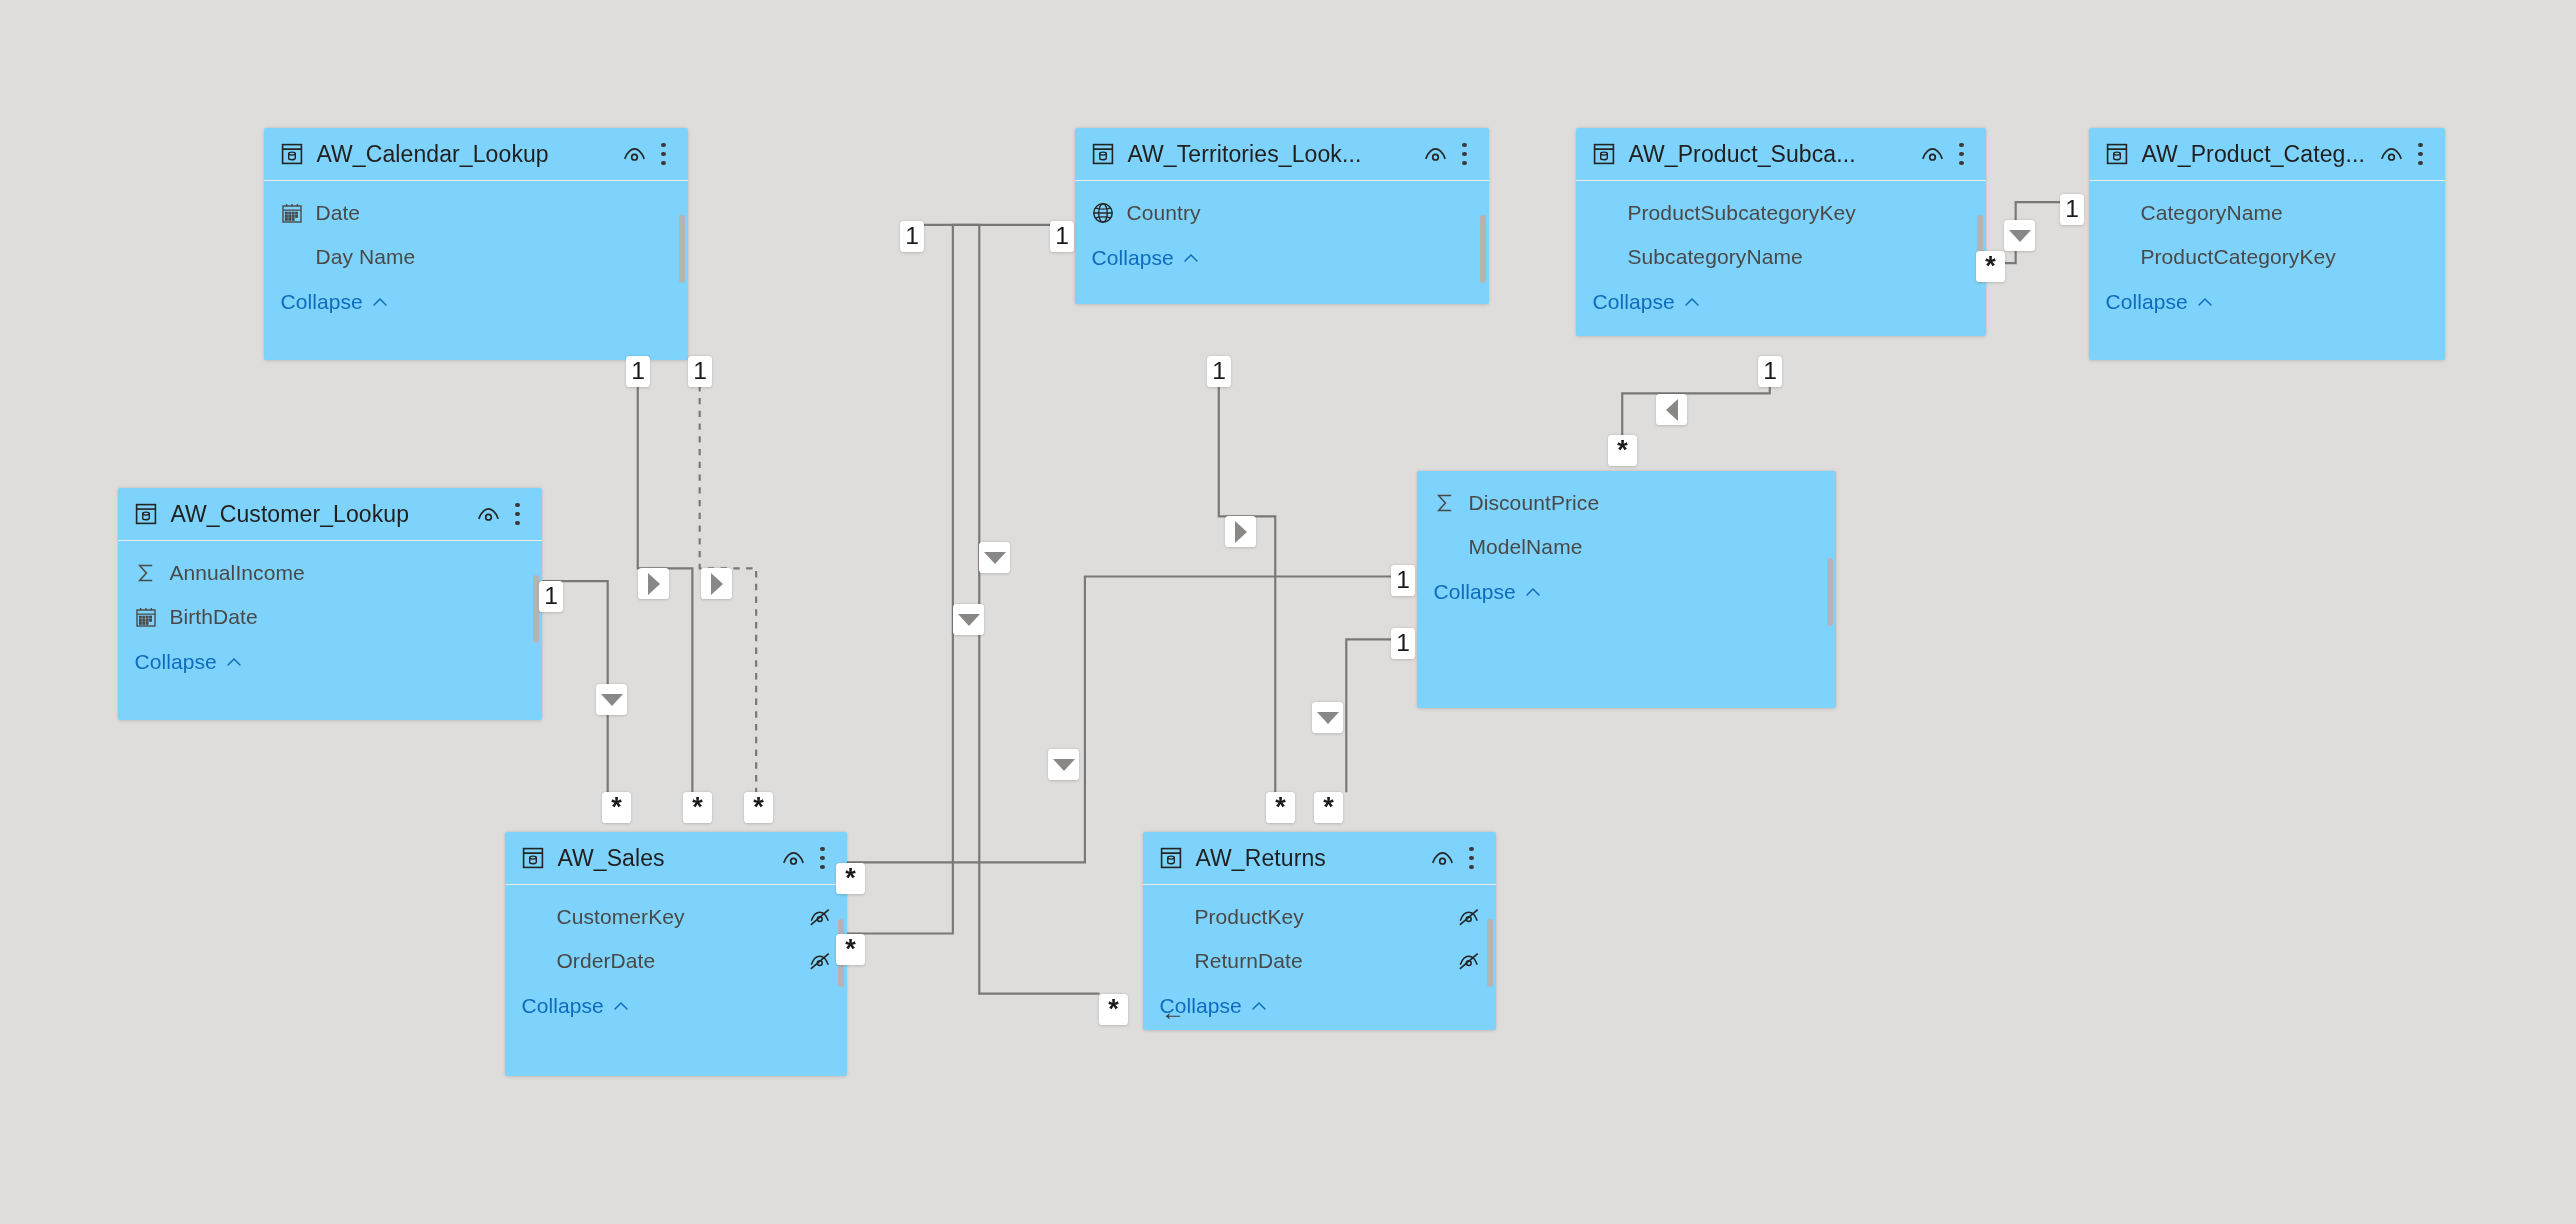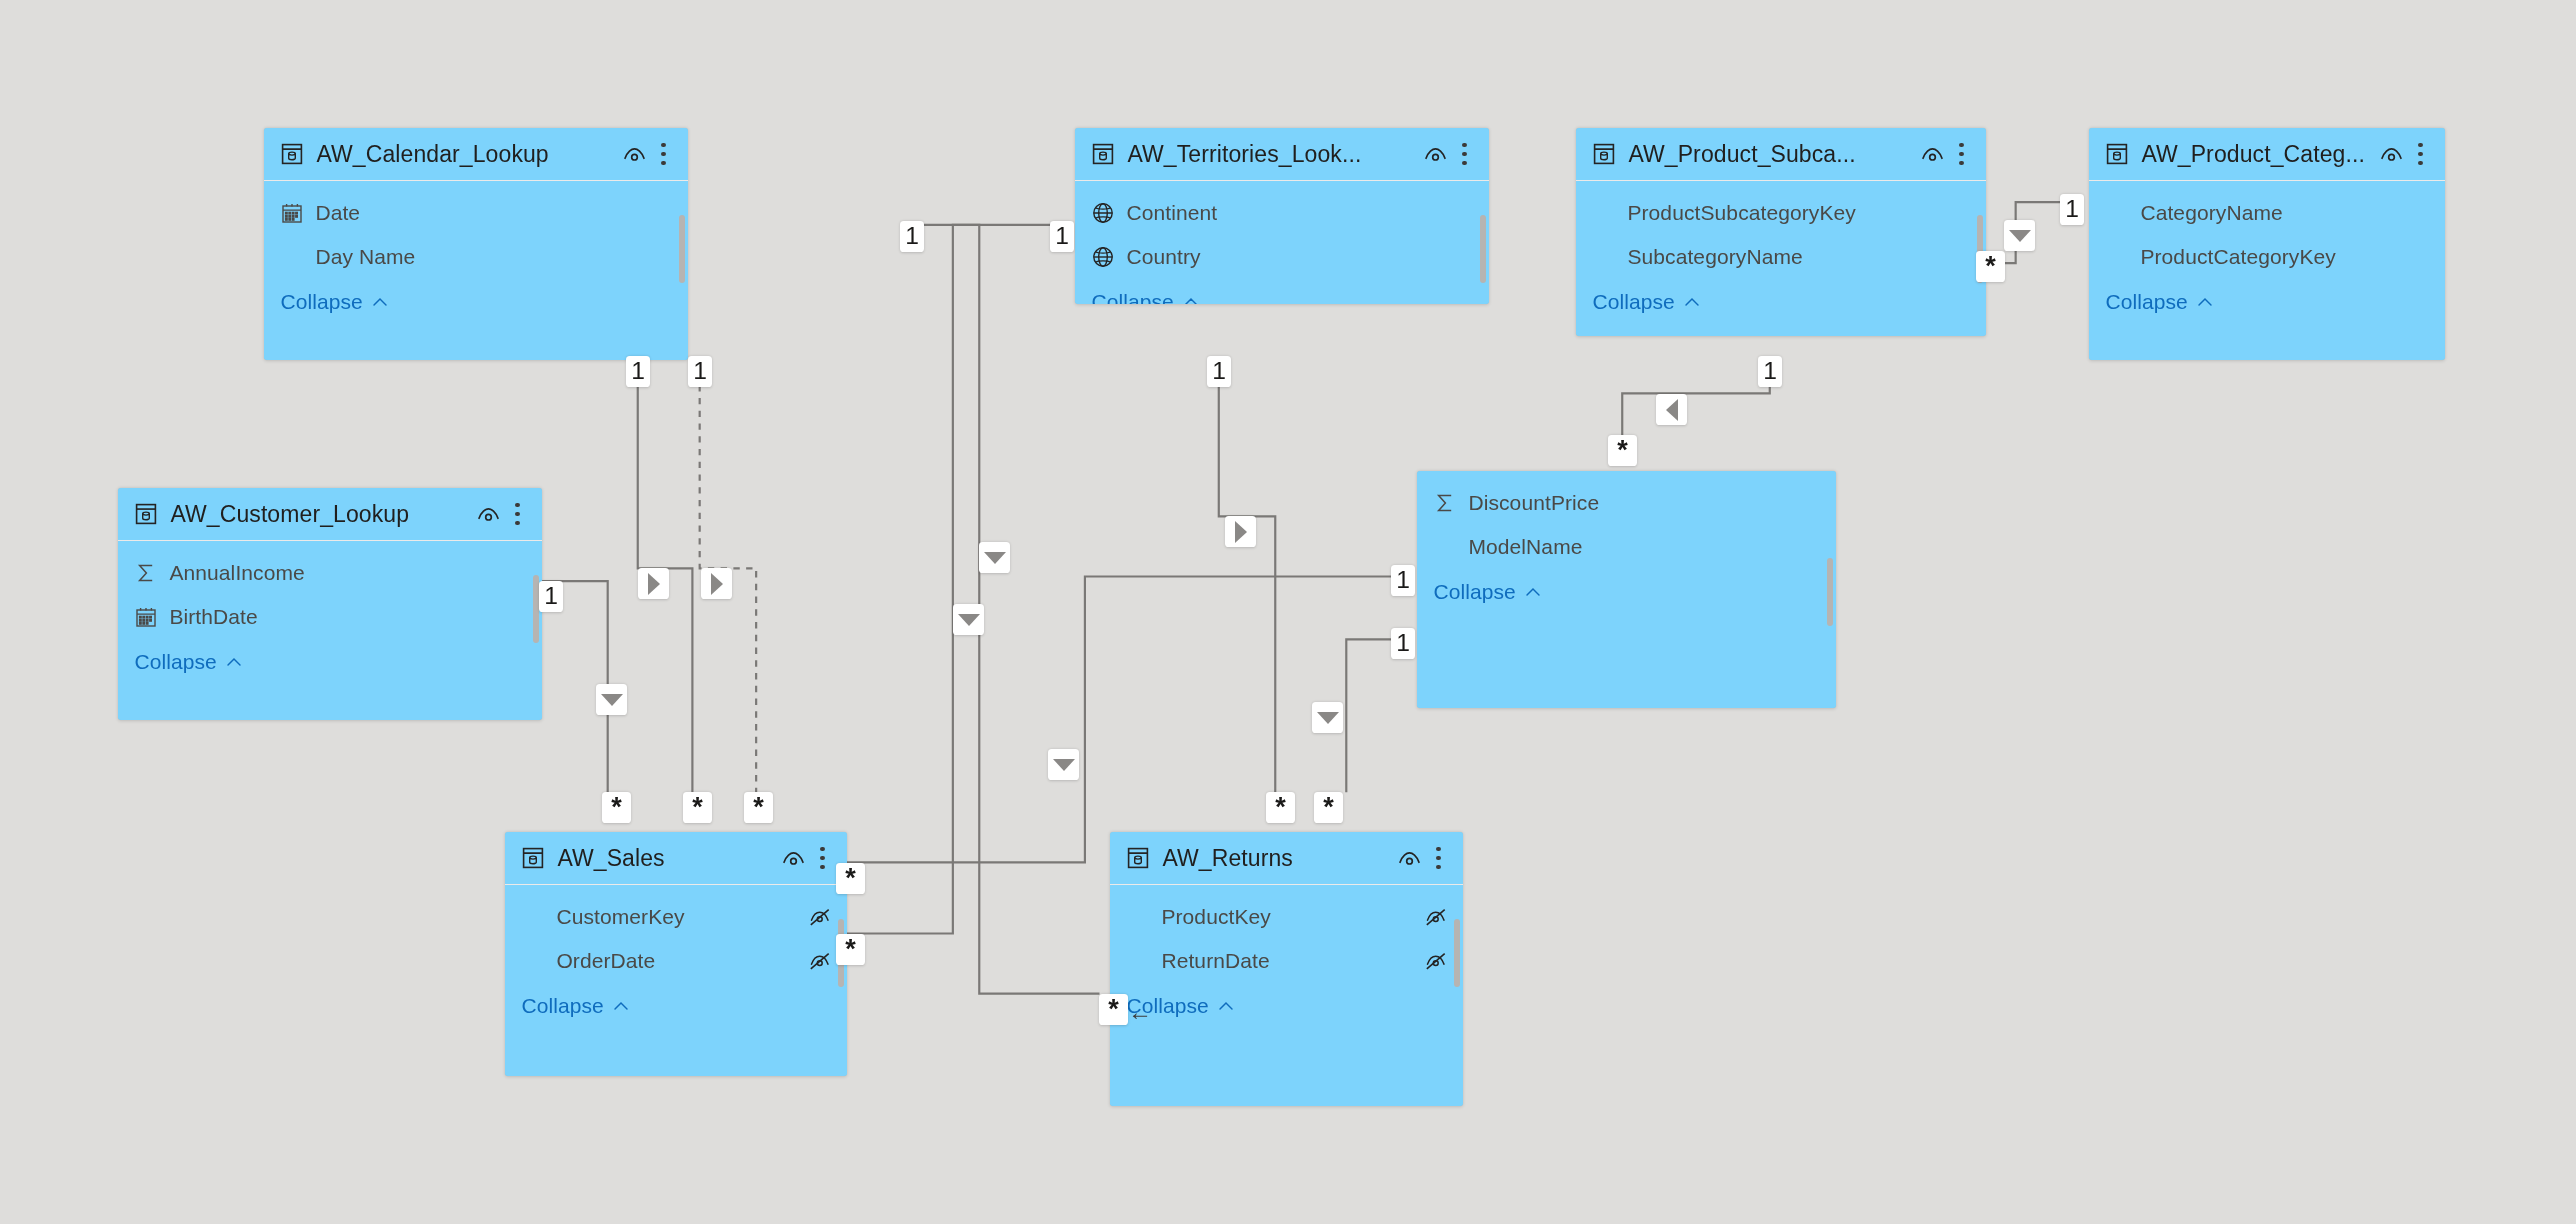--- a/index.html
+++ b/index.html
@@ -227,16 +227,6 @@
           </span>
         </div>
         <div class="card-body">
-          <div class="field-row">
-            <span class="field-icon"><svg viewBox="0 0 24 24" width="100%" height="100%" fill="none" stroke="#242424" stroke-width="1.4">
-                <circle cx="12" cy="12" r="9.2" stroke="#242424" stroke-width="1.4"></circle>
-                <ellipse cx="12" cy="12" rx="4.3" ry="9.2" stroke="#242424" stroke-width="1.4"></ellipse>
-                <line x1="2.8" y1="12" x2="21.2" y2="12" stroke="#242424" stroke-width="1.4"></line>
-                <path d="M4.6,6.8 C7.4,8.6 16.6,8.6 19.4,6.8" stroke="#242424" stroke-width="1.2"></path>
-                <path d="M4.6,17.2 C7.4,15.4 16.6,15.4 19.4,17.2" stroke="#242424" stroke-width="1.2"></path>
-              </svg></span>
-            <span class="field-name">Continent</span>
-          </div>
           <div class="field-row">
             <span class="field-icon"><svg viewBox="0 0 24 24" width="100%" height="100%" fill="none" stroke="#242424" stroke-width="1.4">
                 <circle cx="12" cy="12" r="9.2" stroke="#242424" stroke-width="1.4"></circle>

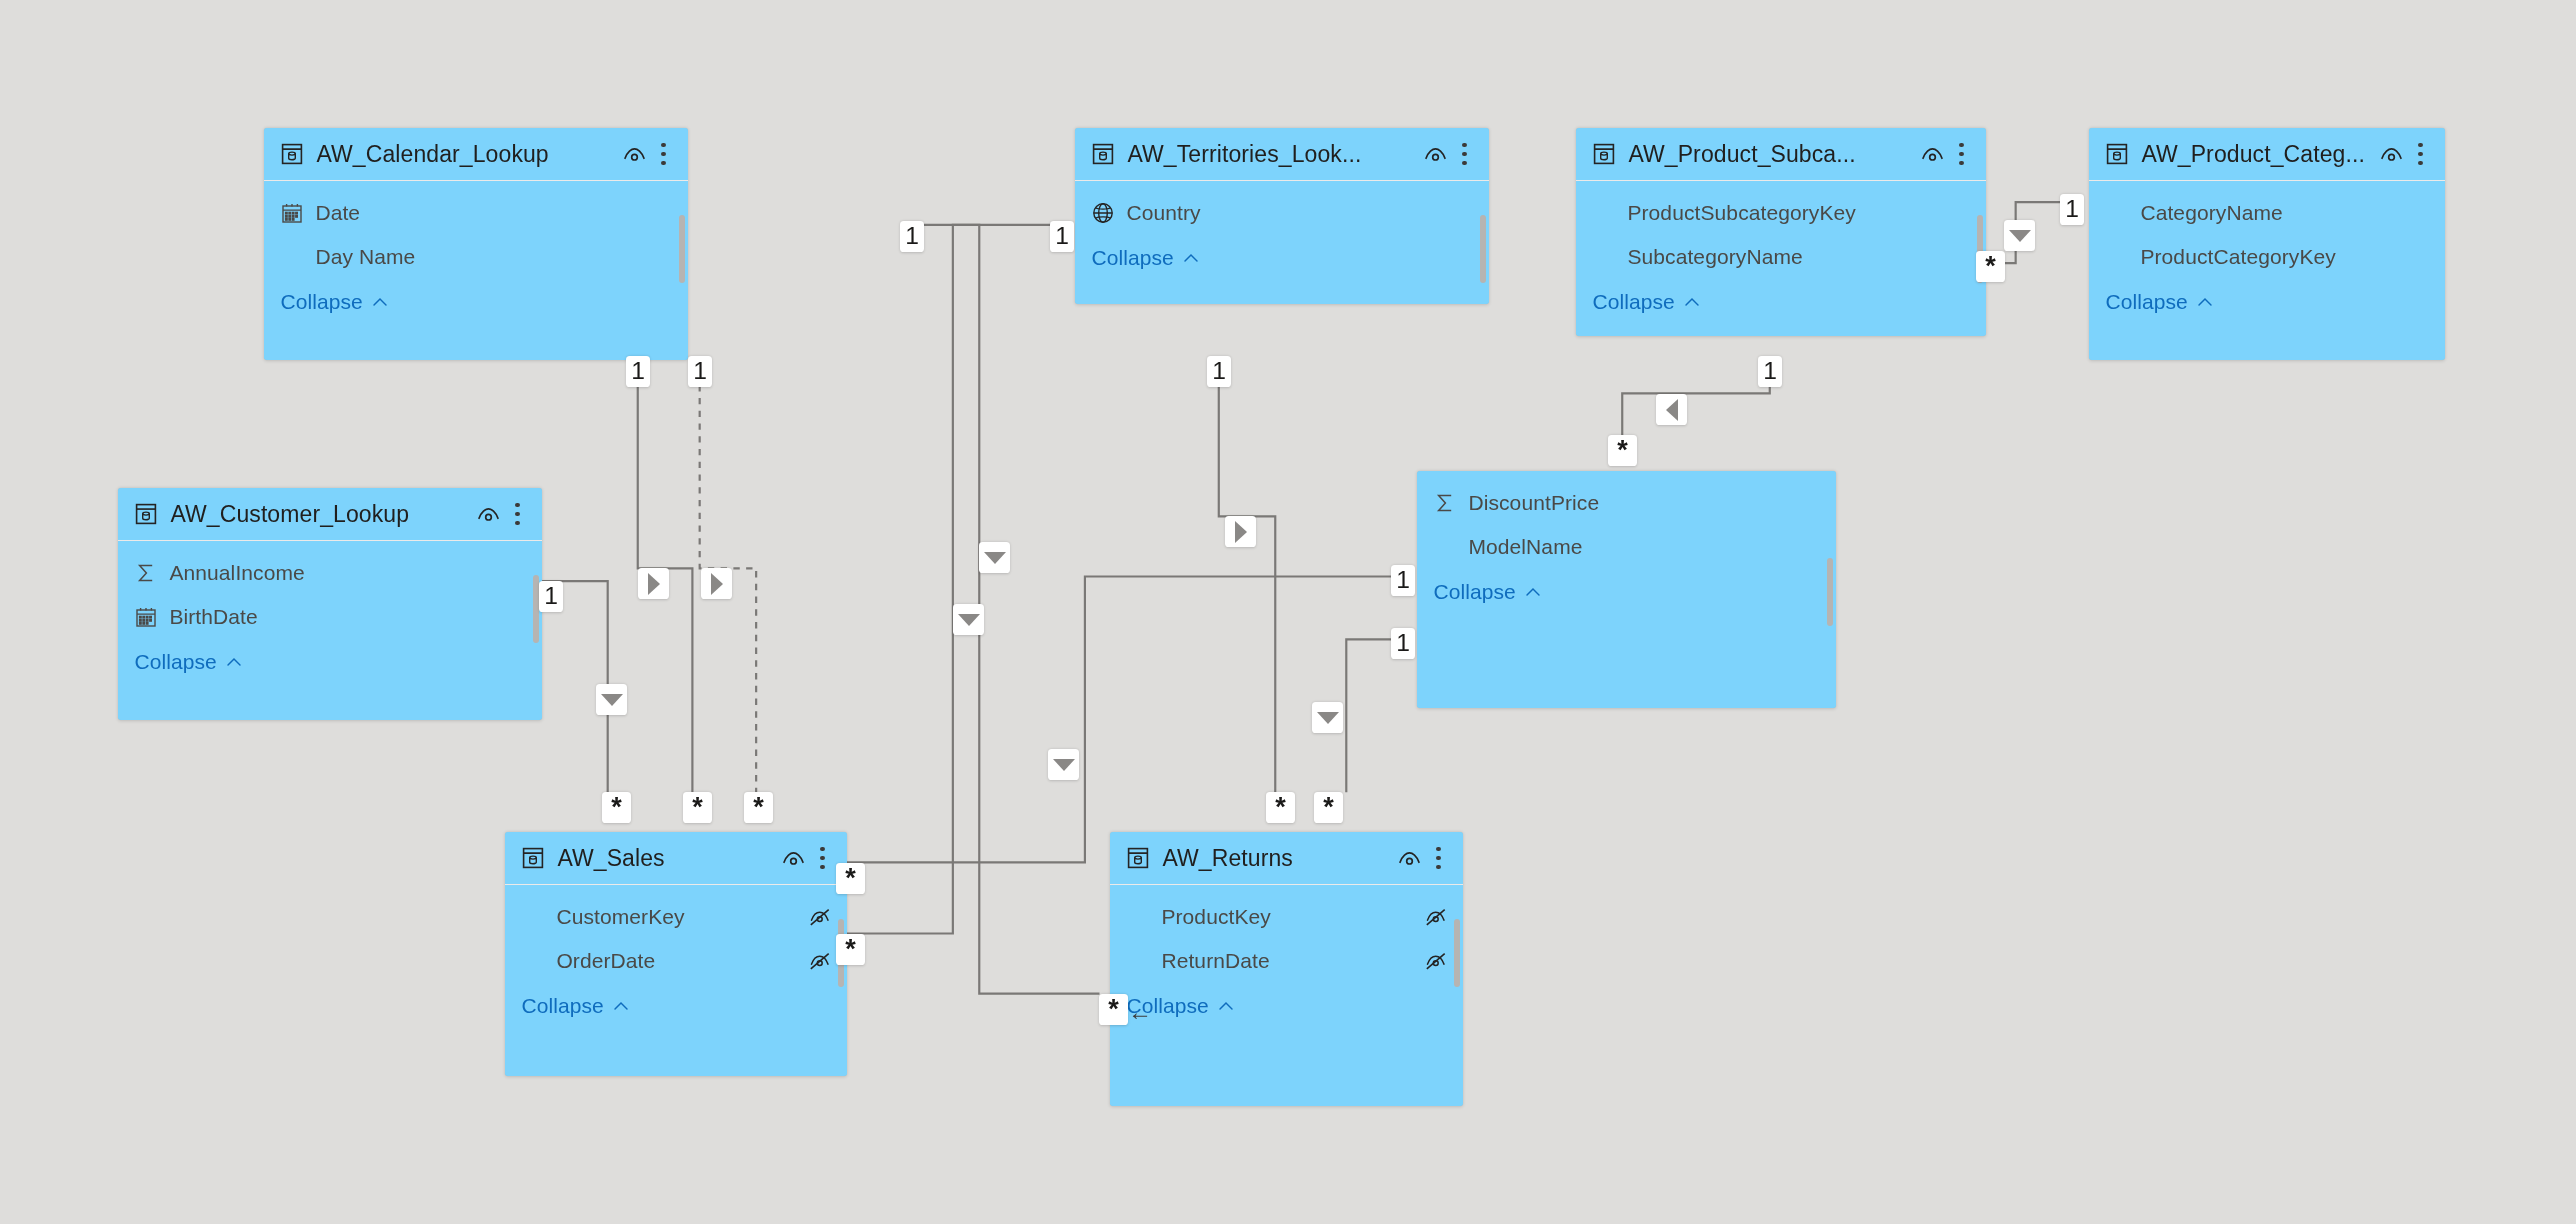--- a/index.html
+++ b/index.html
@@ -445,7 +445,7 @@
         </div>
         <div class="card-scroll" style="top: 87px; height: 68px;"></div>
       </div>
-      <div class="table-card" style="left: 1110px; top: 832px; width: 353px; height: 274px;">
+      <div class="table-card" style="left: 1143px; top: 832px; width: 353px; height: 198px;">
         <div class="card-header">
           <span class="tbl-icon"><svg viewBox="0 0 24 24" width="100%" height="100%" fill="none" stroke="#242424" stroke-width="1.4">
               <rect x="2.6" y="2.6" width="18.8" height="18.8" stroke="#242424" stroke-width="1.6"></rect>

